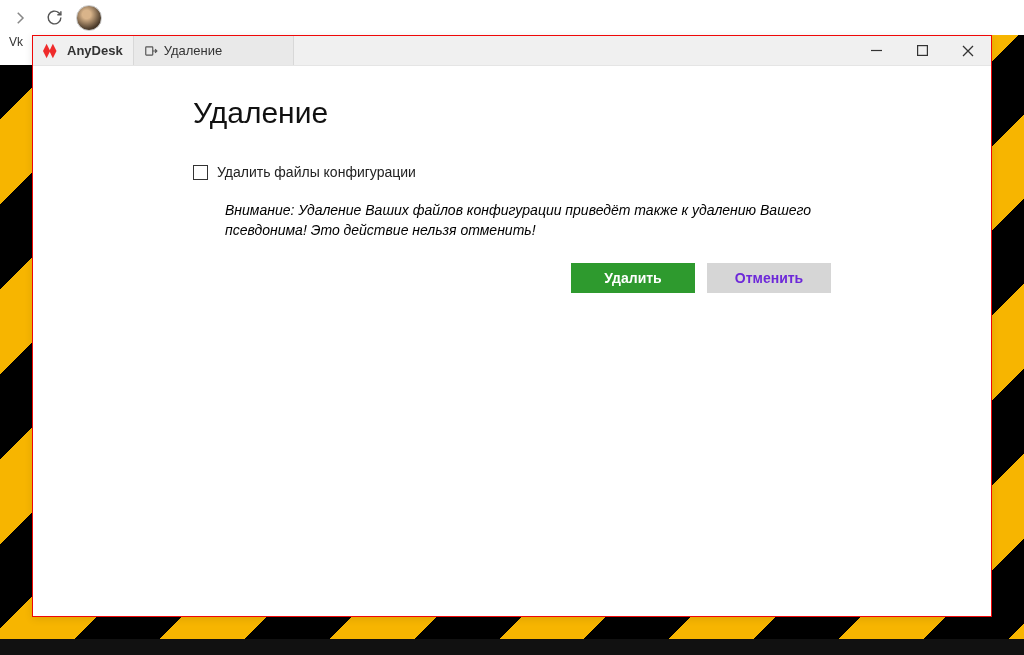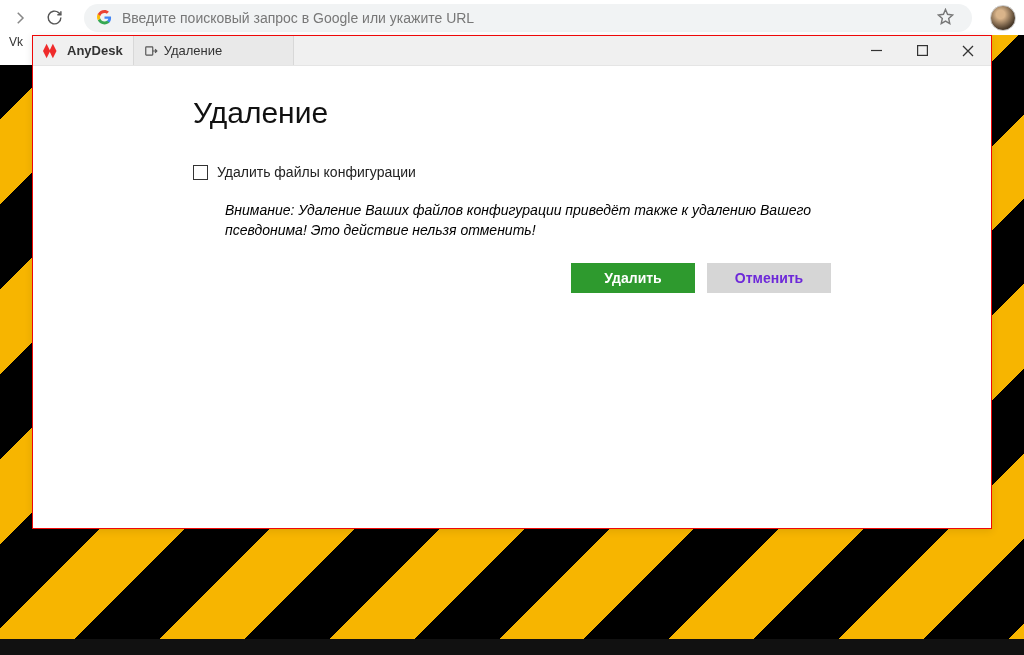--- a/index.html
+++ b/index.html
@@ -243,23 +243,6 @@
       <path d="M21 12a9 9 0 1 1-3.2-6.9L21 8"></path>
       <path d="M21 3v5h-5"></path>
     </svg>
-  </div>
-  <div class="omnibox">
-    <span class="google-g">
-      <svg width="15" height="15" viewBox="0 0 48 48">
-        <path fill="#4285F4" d="M45 24.5c0-1.6-.1-2.8-.4-4.1H24v7.4h12c-.2 2-1.6 5-5 7l7.7 6C43.6 36.6 45 30.9 45 24.5z"></path>
-        <path fill="#34A853" d="M24 46c6.5 0 11.9-2.1 15.8-5.8l-7.7-6c-2 1.4-4.8 2.4-8.1 2.4-6.2 0-11.5-4.1-13.4-9.7l-7.9 6.1C6.6 40.8 14.7 46 24 46z"></path>
-        <path fill="#FBBC05" d="M10.6 26.9c-.5-1.4-.8-3-.8-4.9s.3-3.5.8-4.9L2.7 11C1 14.3 0 18 0 22s1 7.7 2.7 11l7.9-6.1z"></path>
-        <path fill="#EA4335" d="M24 9.5c3.5 0 6 1.5 7.3 2.8l6.8-6.6C34.1 2 29 0 24 0 14.7 0 6.6 5.2 2.7 13l7.9 6.1C12.5 13.6 17.8 9.5 24 9.5z"></path>
-      </svg>
-    </span>
-    <span>Введите поисковый запрос в Google или укажите URL</span>
-    <span style="flex:1"></span>
-    <span class="star-icon">
-      <svg width="17" height="17" viewBox="0 0 24 24" fill="none" stroke="#777" stroke-width="2">
-        <path d="M12 2l2.9 6.9L22 10l-5.5 4.8L18 22l-6-3.6L6 22l1.5-7.2L2 10l7.1-1.1L12 2z"></path>
-      </svg>
-    </span>
   </div>
   <div class="profile-avatar"></div>
 </div>

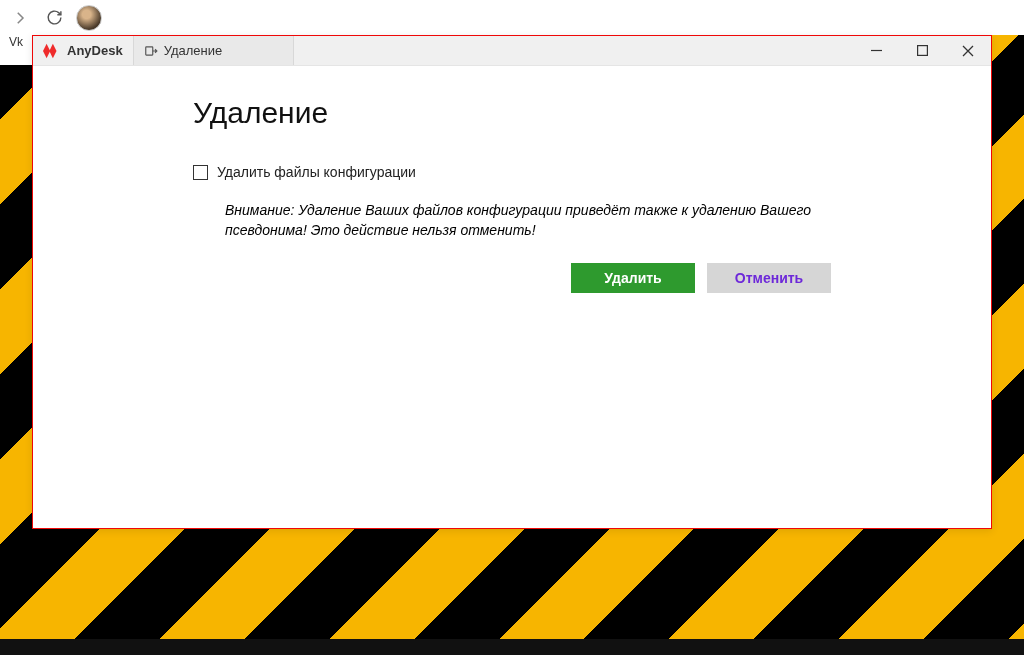--- a/index.html
+++ b/index.html
@@ -109,7 +109,7 @@
       top: 35px;
       left: 32px;
       width: 960px;
-      height: 494px;
+      height: 582px;
       background: #ffffff;
       border: 1px solid #ef0707;
       box-shadow: 0 2px 8px rgba(0,0,0,0.1);

